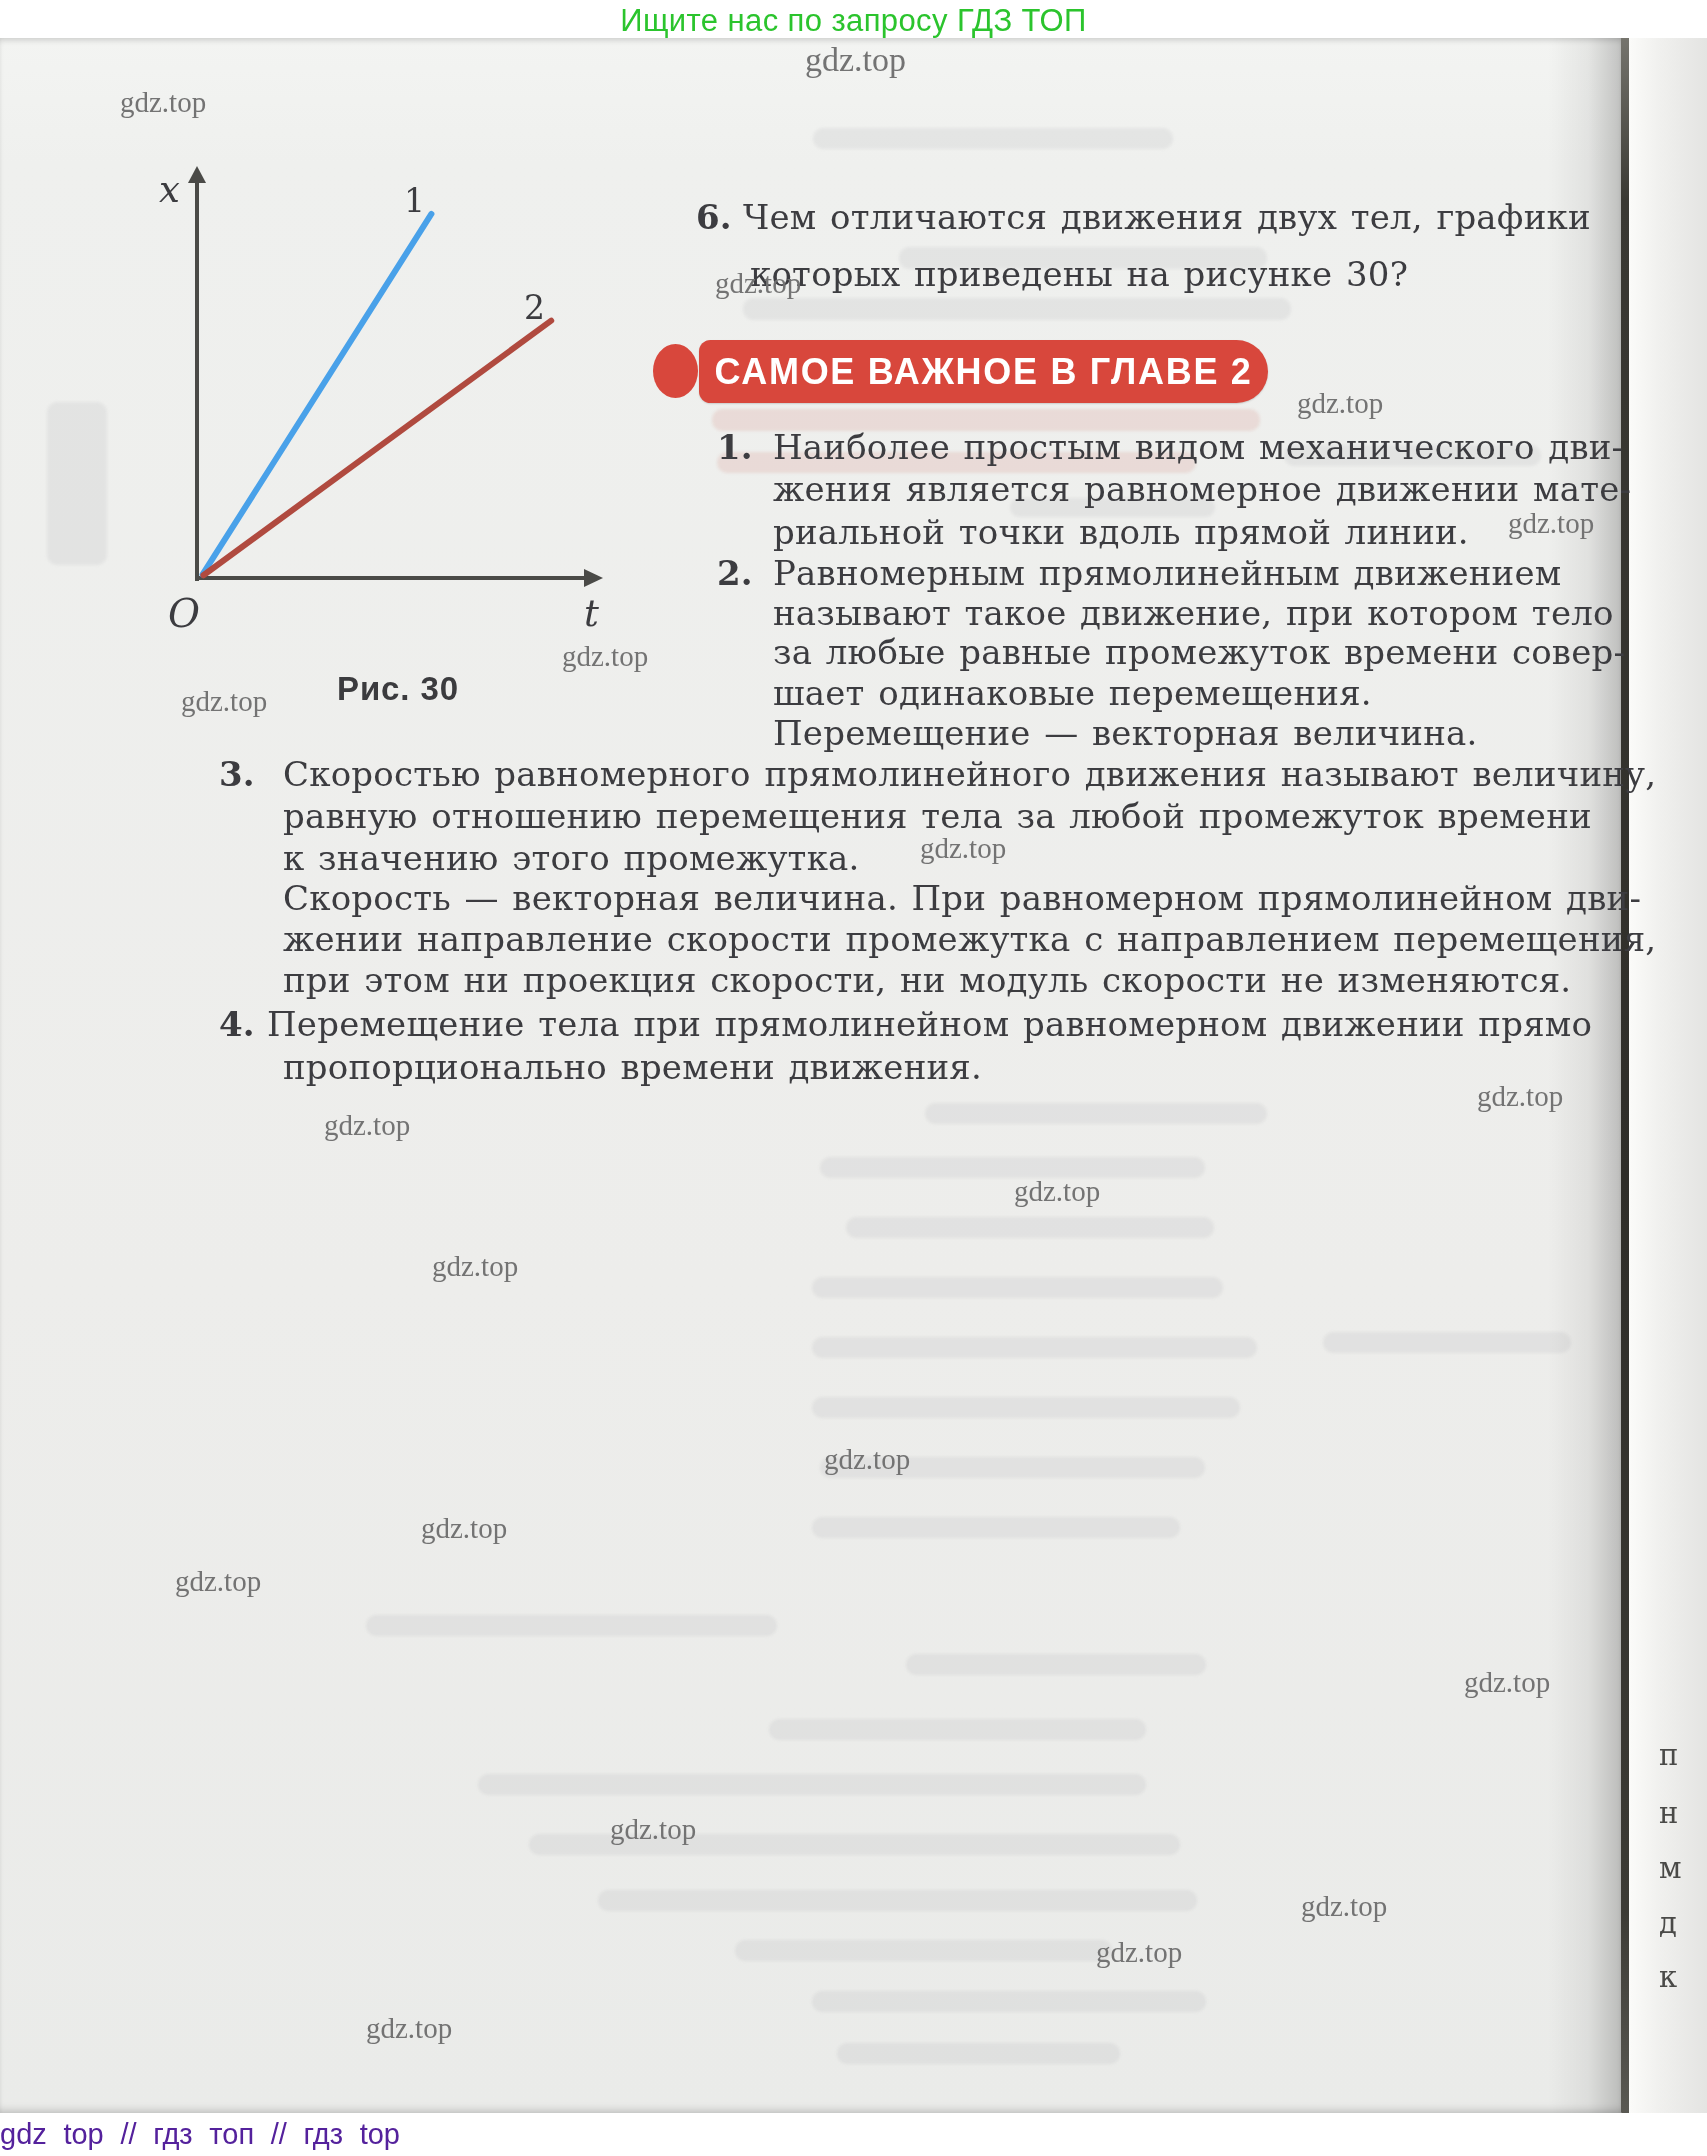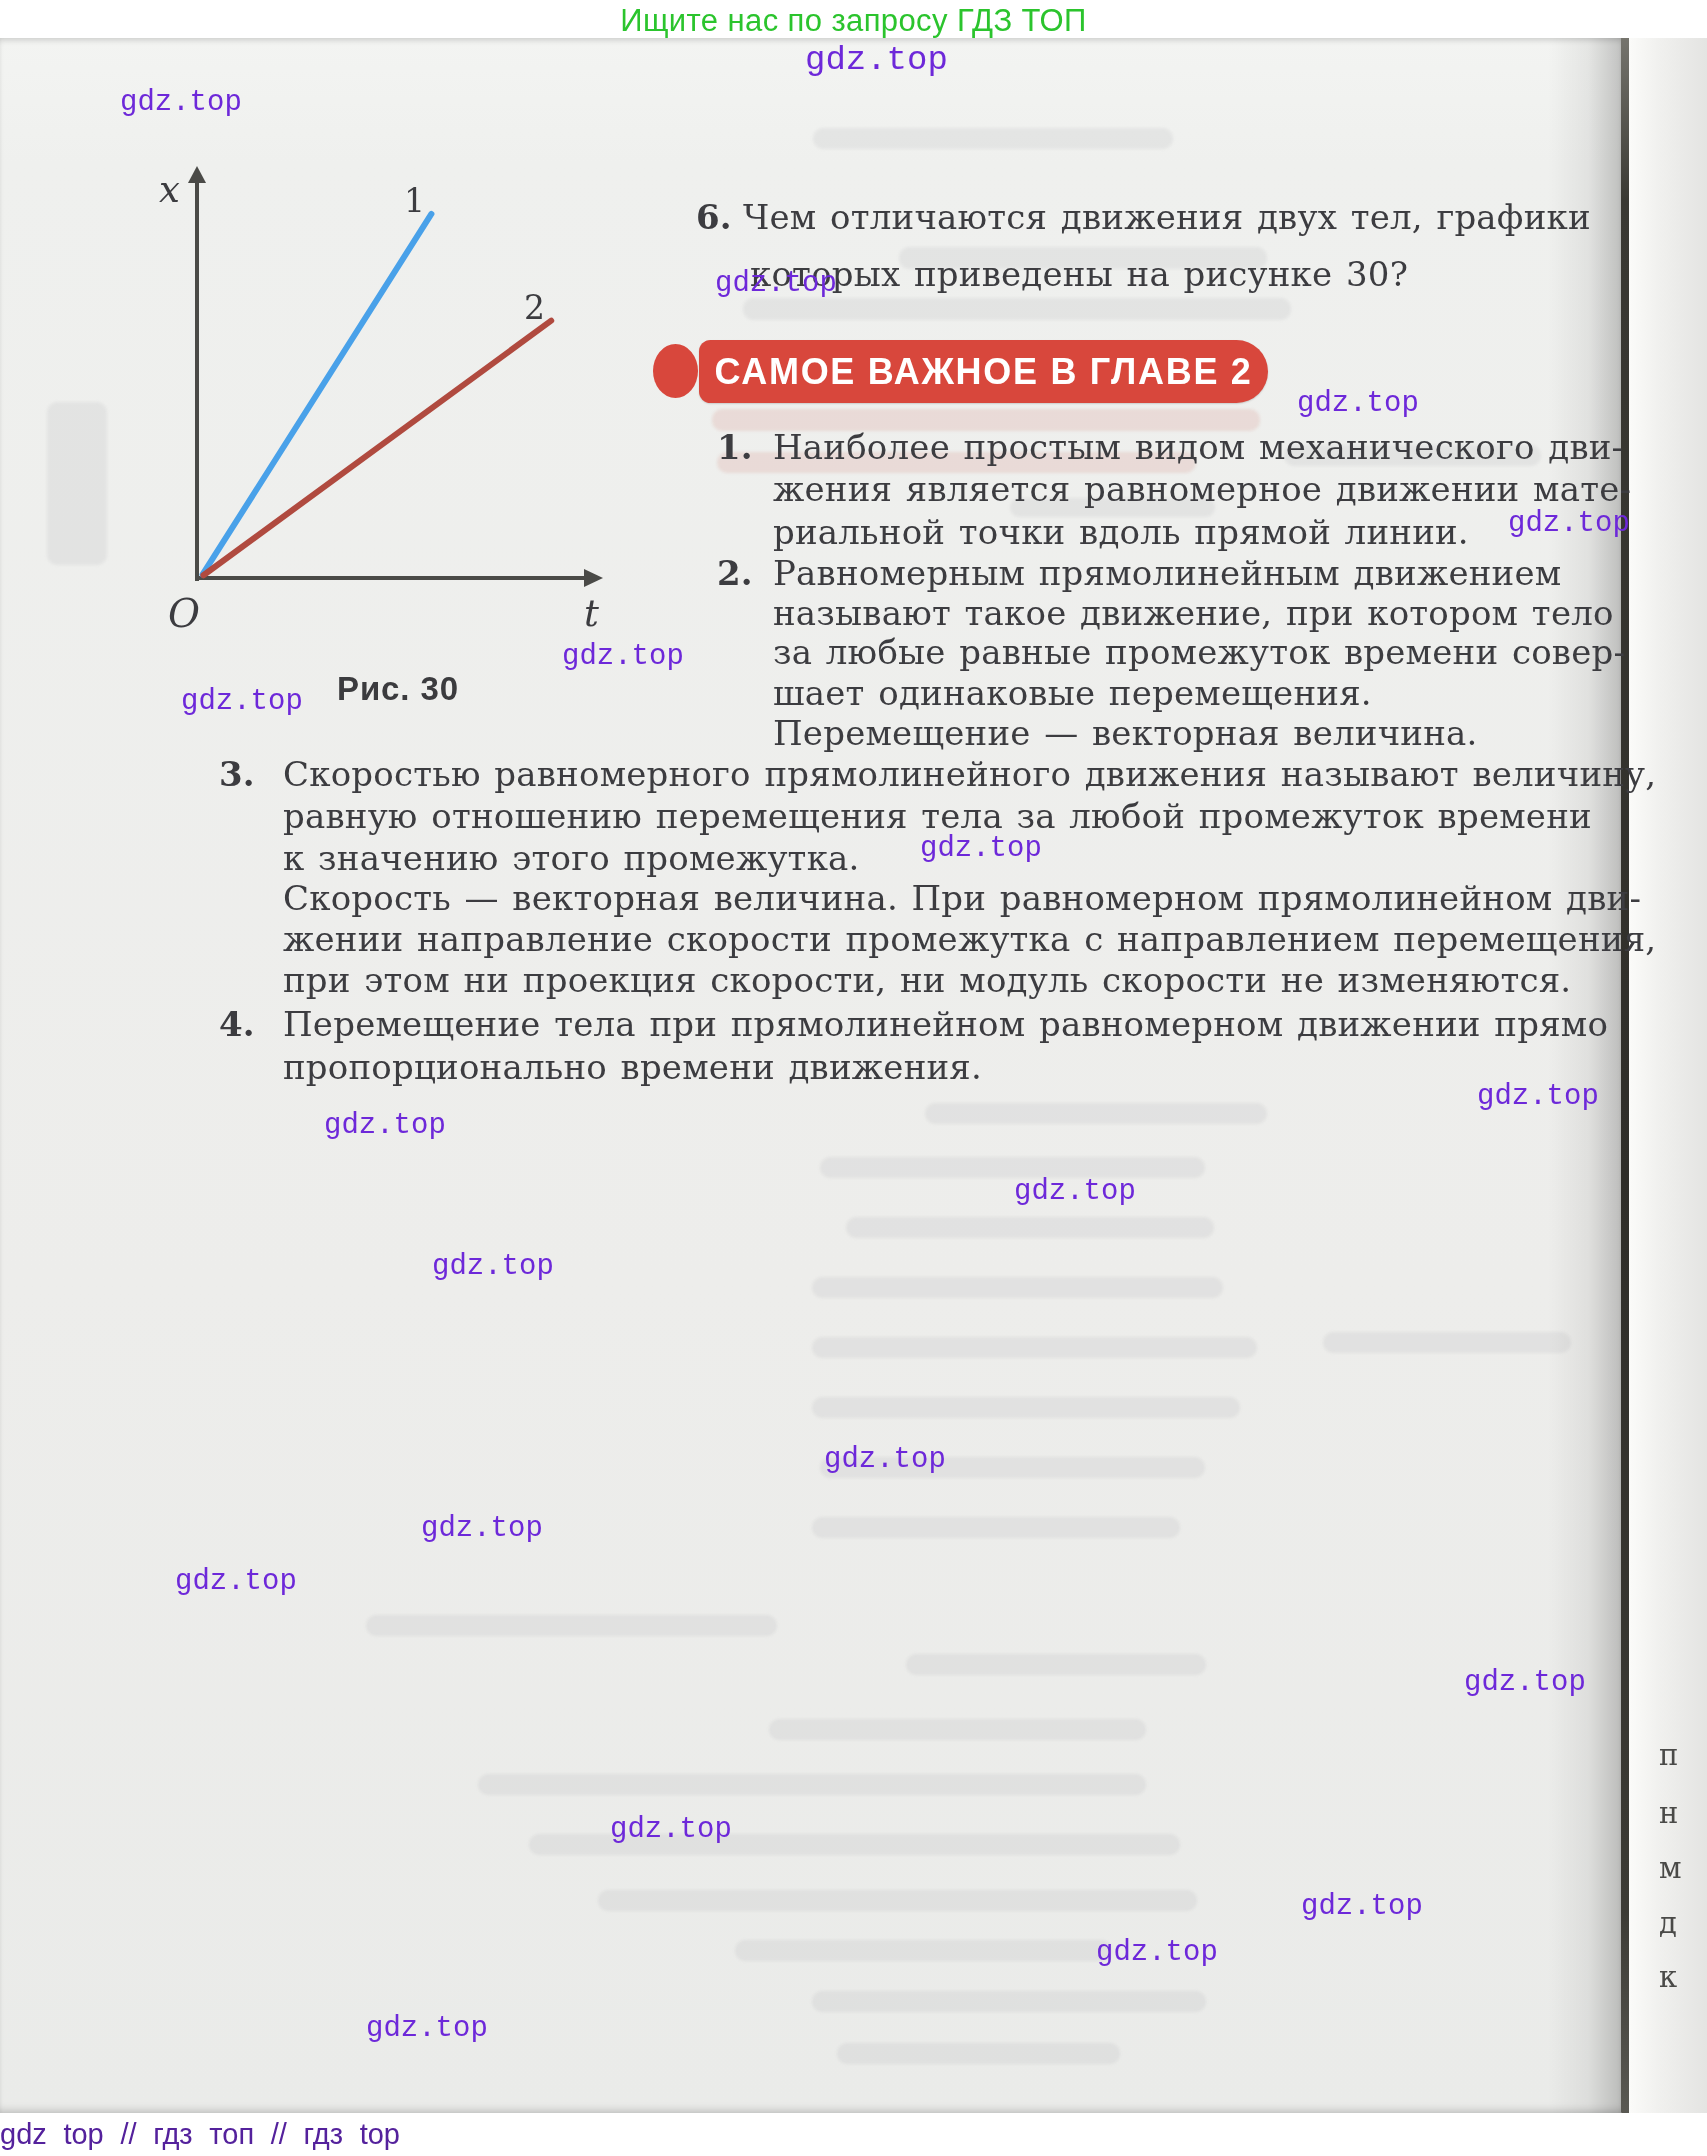--- a/index.html
+++ b/index.html
@@ -40,8 +40,8 @@
 
   
   .wm{
-    position:absolute;font-size:29px;color:#6d28d9;white-space:nowrap;
-    font-family:Liberation Mono, monospace;
+    position:absolute;font-size:29px;color:#737373;white-space:nowrap;
+    font-family:Liberation Serif, serif;
   }
   .wm-lg{font-size:34px;}
 

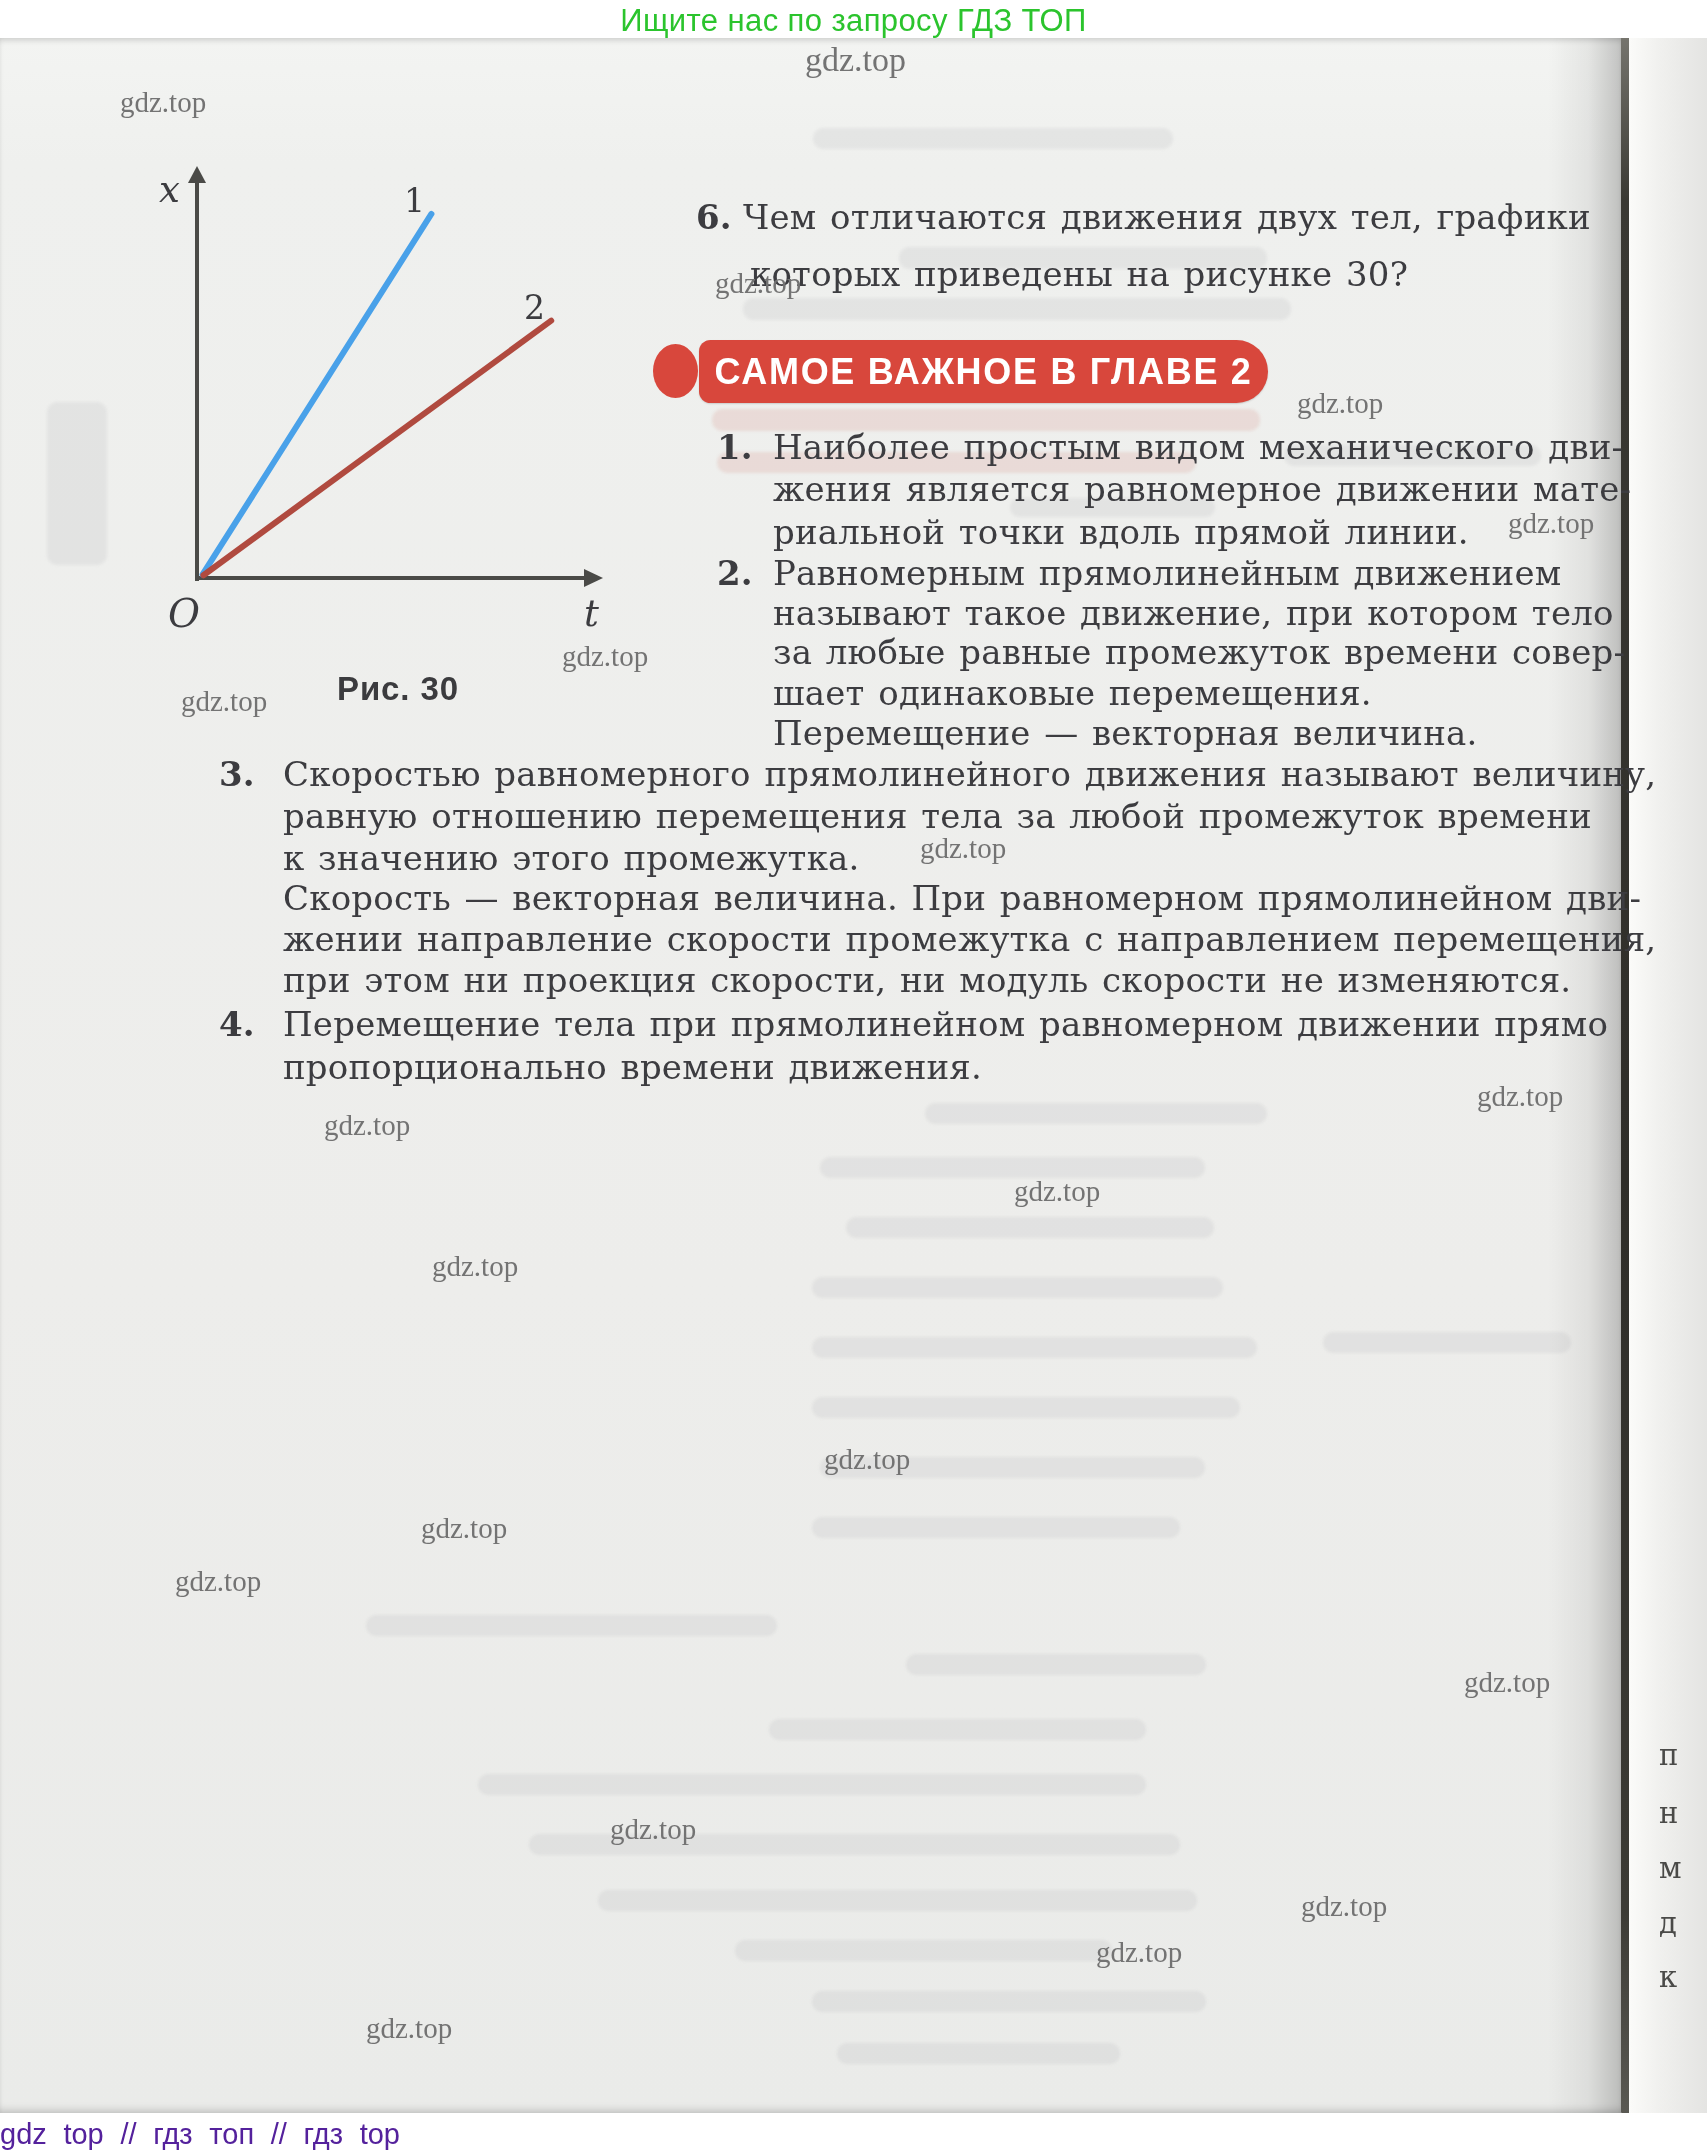--- a/index.html
+++ b/index.html
@@ -203,7 +203,7 @@
 
 <div>
   <span class="ln num" style="left:219px;top:1002px;">4.</span>
-  <div class="ln" style="left:283px;top:1002px;">Перемещение тела при прямолинейном равномерном движении прямо</div>
+  <div class="ln" style="left:267px;top:1002px;">Перемещение тела при прямолинейном равномерном движении прямо</div>
   <div class="ln" style="left:283px;top:1045px;">пропорционально времени движения.</div>
 </div>
 

